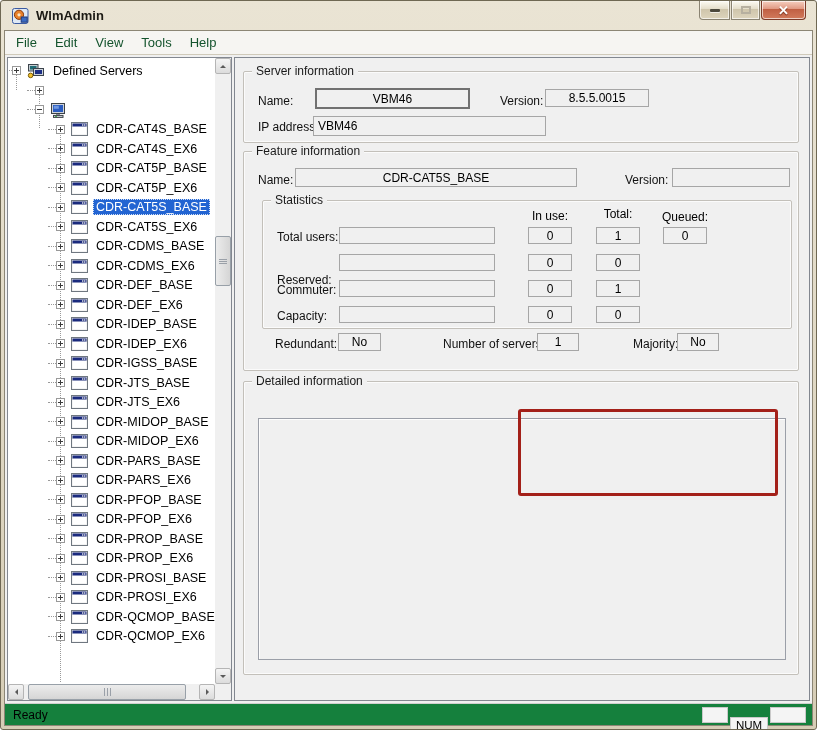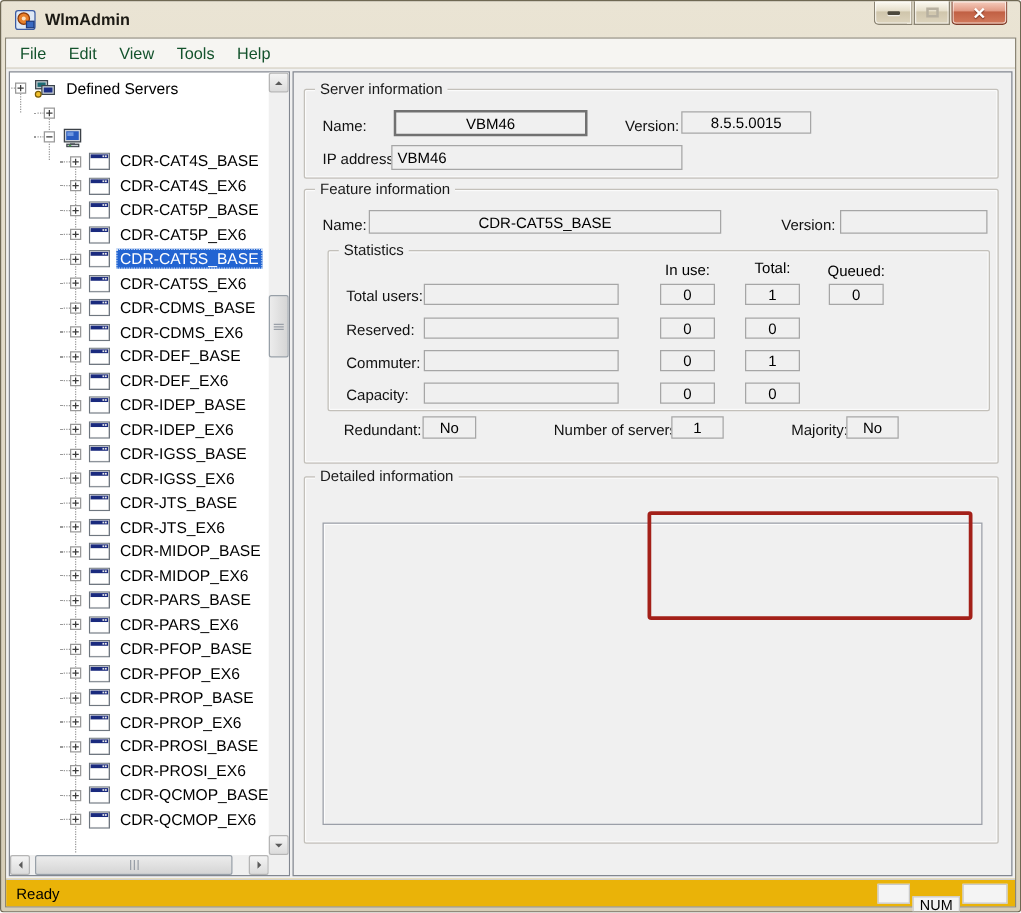--- a/index.html
+++ b/index.html
@@ -753,7 +753,7 @@
                   <div class="sunkbox" style="left:400px; top:26px; width:44px; height:17px;">0</div>
                 </div>
                 <div>
-                  <span class="flabel" style="left:14px; top:56px;">Reserved:</span>
+                  <span class="flabel" style="left:14px; top:72px;">Reserved:</span>
                   <div class="sunkbox" style="left:76px; top:53px; width:156px; height:17px;"></div>
                   <div class="sunkbox" style="left:265px; top:53px; width:44px; height:17px;">0</div>
                   <div class="sunkbox" style="left:333px; top:53px; width:44px; height:17px;">0</div>

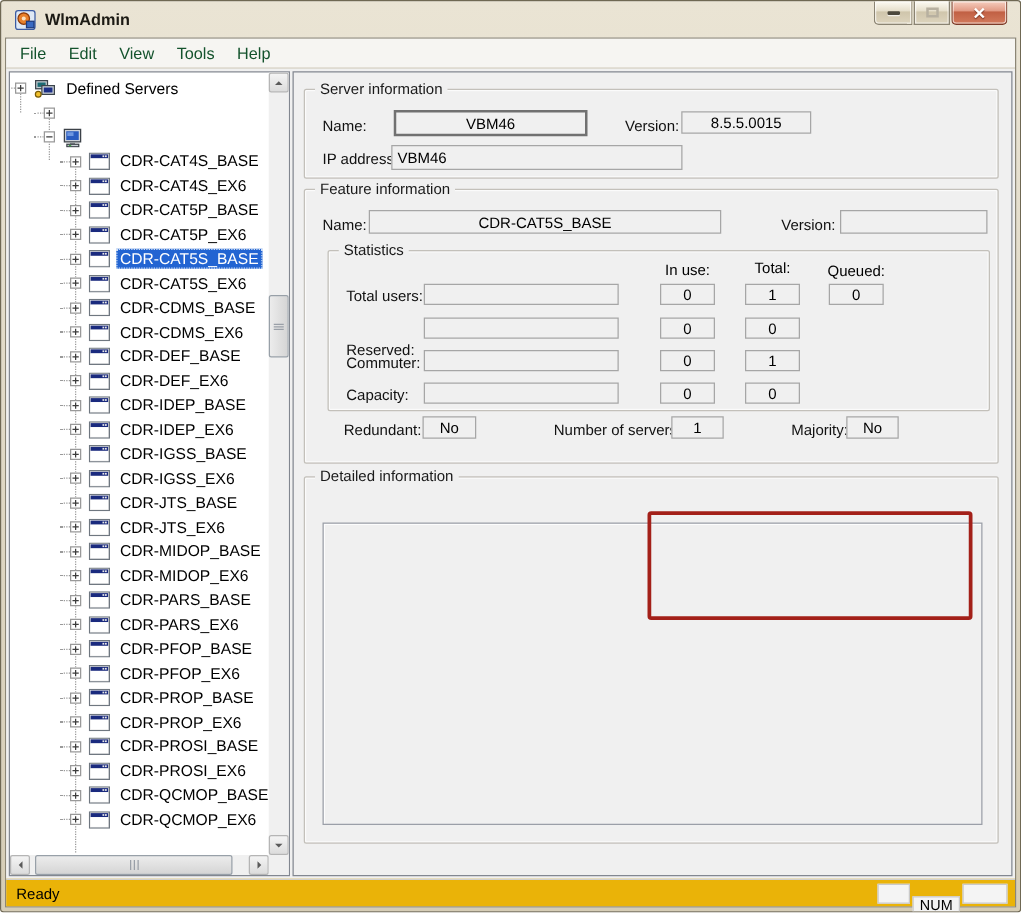--- a/index.html
+++ b/index.html
@@ -448,23 +448,6 @@
                   <rect x="1.5" y="4.7" width="14" height="7.8" fill="#ffffff"></rect>
                 </svg>
               </span>
-              <span class="tree-label">CDR-IGSS_EX6</span>
-            </div>
-            <div class="tree-row">
-              <span class="stub" style="left: 40px; width: 8px;"></span>
-              <span class="exp" style="margin-left: 48px;">
-                <i class="h"></i>
-                <i class="v"></i>
-              </span>
-              <span class="tree-icon">
-                <svg width="17" height="14" viewBox="0 0 17 14">
-                  <rect x="0.5" y="0.5" width="16" height="13" fill="#e9e9e9" stroke="#6f7780"></rect>
-                  <rect x="1.5" y="1.5" width="14" height="3.2" fill="#1a2a7e"></rect>
-                  <rect x="11" y="2.3" width="1.4" height="1.4" fill="#e8e8e8"></rect>
-                  <rect x="13" y="2.3" width="1.4" height="1.4" fill="#e8e8e8"></rect>
-                  <rect x="1.5" y="4.7" width="14" height="7.8" fill="#ffffff"></rect>
-                </svg>
-              </span>
               <span class="tree-label">CDR-JTS_BASE</span>
             </div>
             <div class="tree-row">

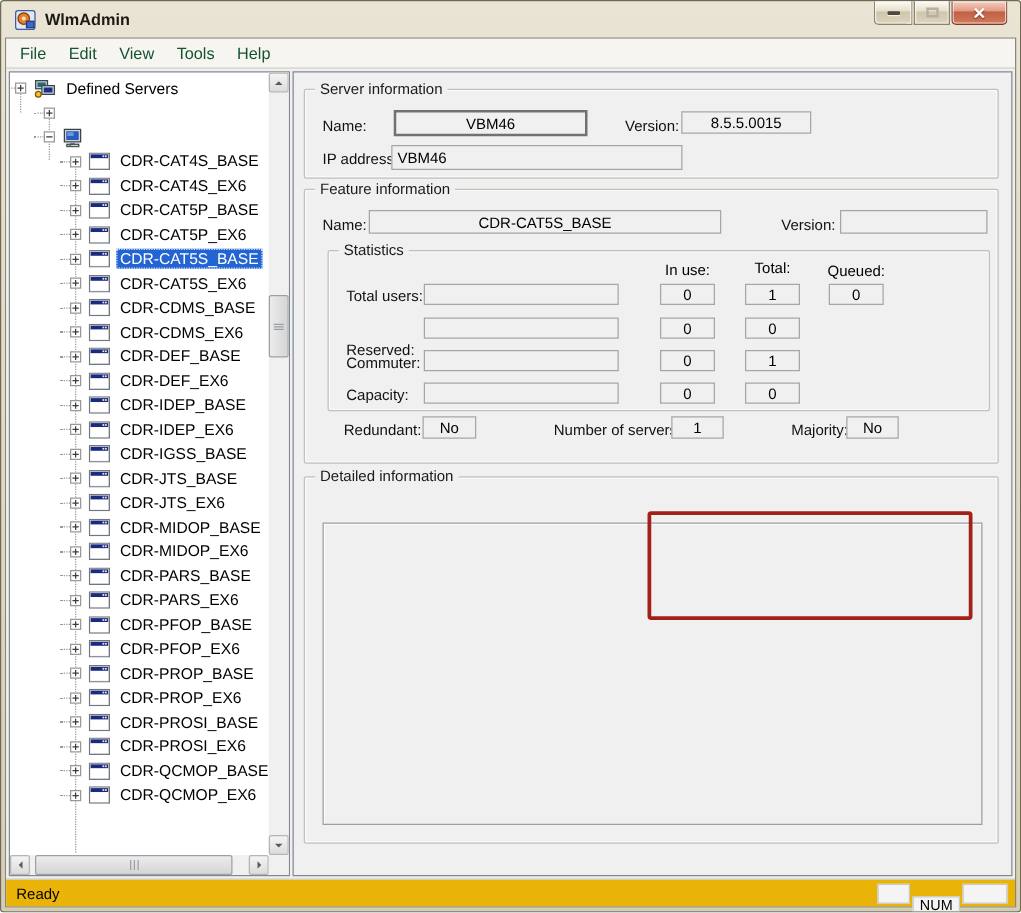--- a/index.html
+++ b/index.html
@@ -120,7 +120,7 @@
 
   
   .statusbar{
-    flex:0 0 auto; height:22px; background:#eab308; border-top:1px solid #cfcfcf;
+    flex:0 0 auto; height:22px; background:#15803d; border-top:1px solid #cfcfcf;
     display:flex; align-items:center; padding:0 6px 0 8px; font-size:12px;
   }
   .sb-spacer{ flex:1; }

